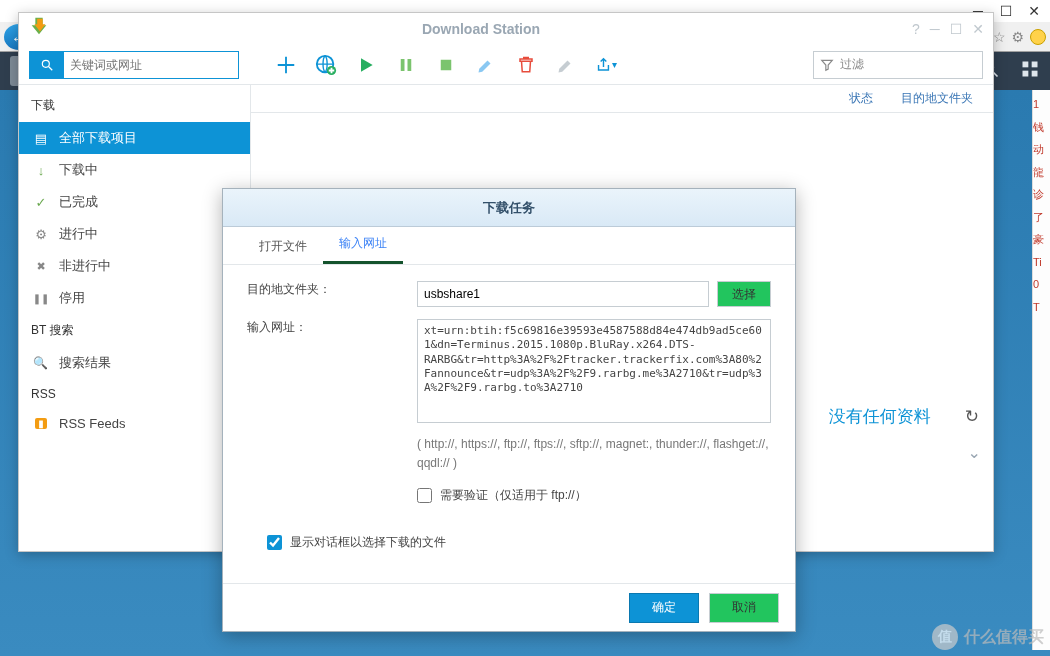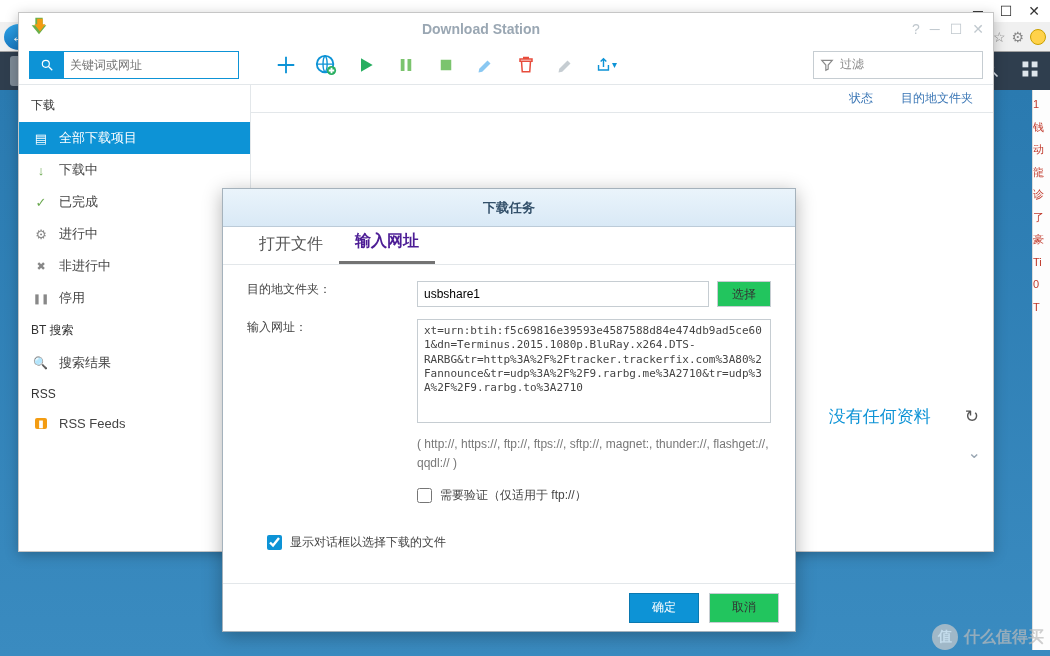--- a/index.html
+++ b/index.html
@@ -68,7 +68,7 @@
 .modal { position: absolute; left: 222px; top: 188px; width: 574px; height: 444px; background: #fff; border: 1px solid #a5b2bc; box-shadow: 0 4px 18px rgba(0,0,0,.3); display: flex; flex-direction: column; }
 .modal-title { height: 38px; background: linear-gradient(#eaf4fb,#d9e9f6); border-bottom: 1px solid #bccbd8; display: flex; align-items: center; justify-content: center; font-size: 13px; font-weight: bold; color: #33506a; }
 .modal-tabs { height: 38px; border-bottom: 1px solid #e3e7ea; display: flex; align-items: flex-end; padding: 0 20px; }
-.modal-tabs .tab { padding: 9px 16px; font-size: 16px; color: #555; cursor: pointer; }
+.modal-tabs .tab { padding: 9px 16px; font-size: 12px; color: #555; cursor: pointer; }
 .modal-tabs .tab.active { color: #4c1d95; font-weight: bold; border-bottom: 3px solid #737373; }
 .modal-body { flex: 1; padding: 16px 24px; font-size: 12px; color: #444; }
 .frow { display: flex; margin-bottom: 12px; }

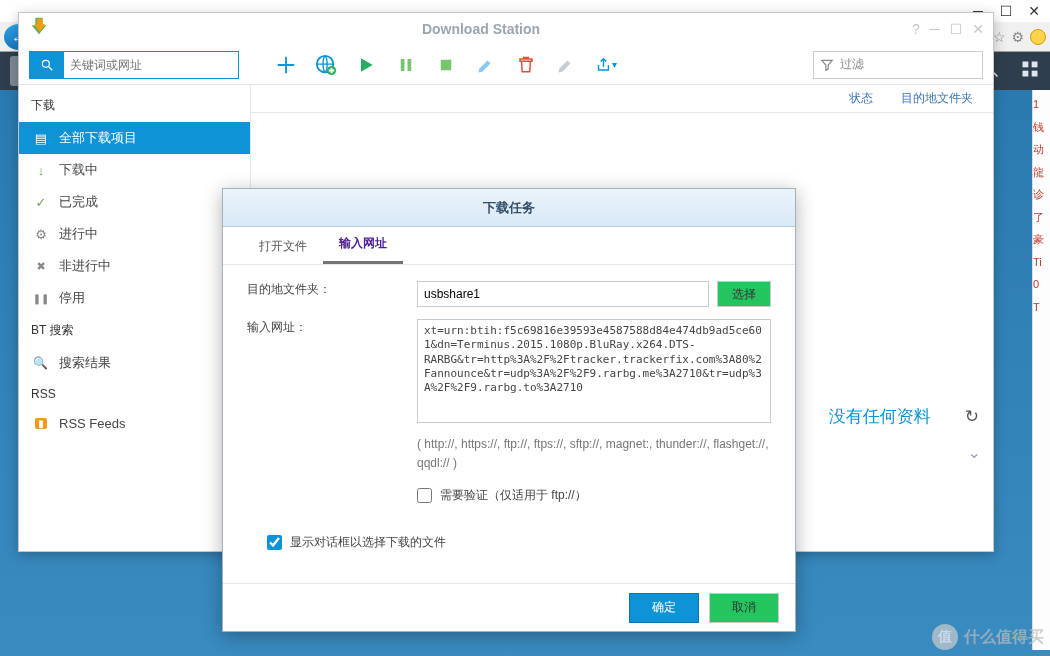--- a/index.html
+++ b/index.html
@@ -69,7 +69,7 @@
 .modal-title { height: 38px; background: linear-gradient(#eaf4fb,#d9e9f6); border-bottom: 1px solid #bccbd8; display: flex; align-items: center; justify-content: center; font-size: 13px; font-weight: bold; color: #33506a; }
 .modal-tabs { height: 38px; border-bottom: 1px solid #e3e7ea; display: flex; align-items: flex-end; padding: 0 20px; }
 .modal-tabs .tab { padding: 9px 16px; font-size: 12px; color: #555; cursor: pointer; }
-.modal-tabs .tab.active { color: #4c1d95; font-weight: bold; border-bottom: 3px solid #737373; }
+.modal-tabs .tab.active { color: #3b82f6; font-weight: normal; border-bottom: 3px solid #14532d; }
 .modal-body { flex: 1; padding: 16px 24px; font-size: 12px; color: #444; }
 .frow { display: flex; margin-bottom: 12px; }
 .frow .lab { width: 170px; }

